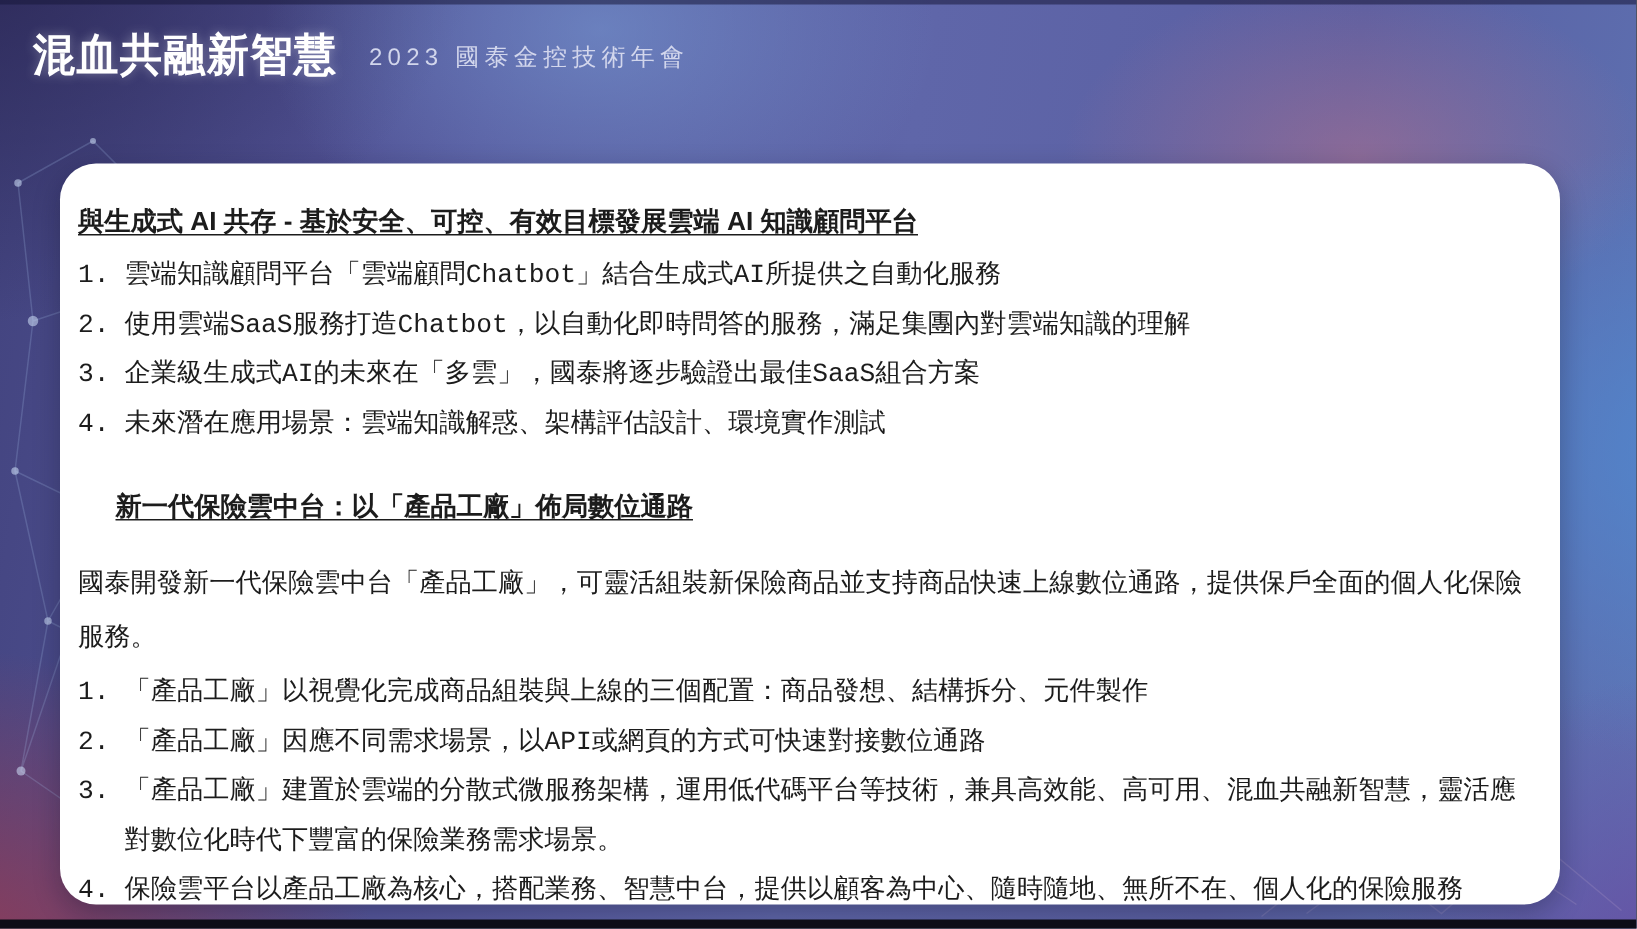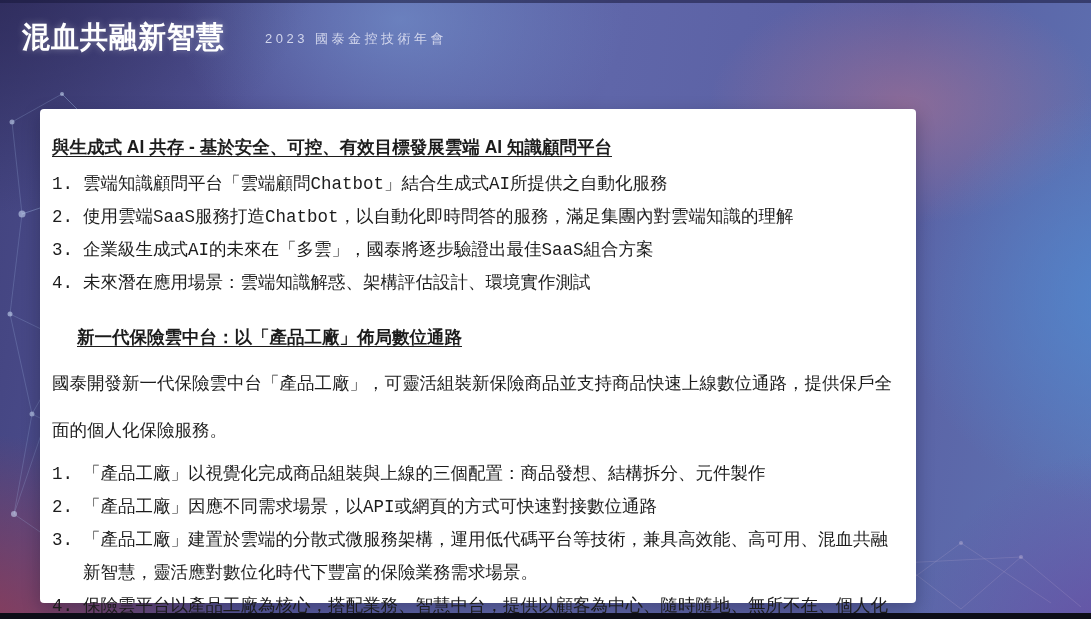--- a/index.html
+++ b/index.html
@@ -41,9 +41,9 @@
     white-space:nowrap;
   }
   .event-title {
-    margin-left:24px; margin-top:3px;
+    margin-left:5px; margin-top:3px;
     color:#d2d6ec;
-    font-size:13px; letter-spacing:3.5px;
+    font-size:16px; letter-spacing:3.5px;
     white-space:nowrap;
   }
 

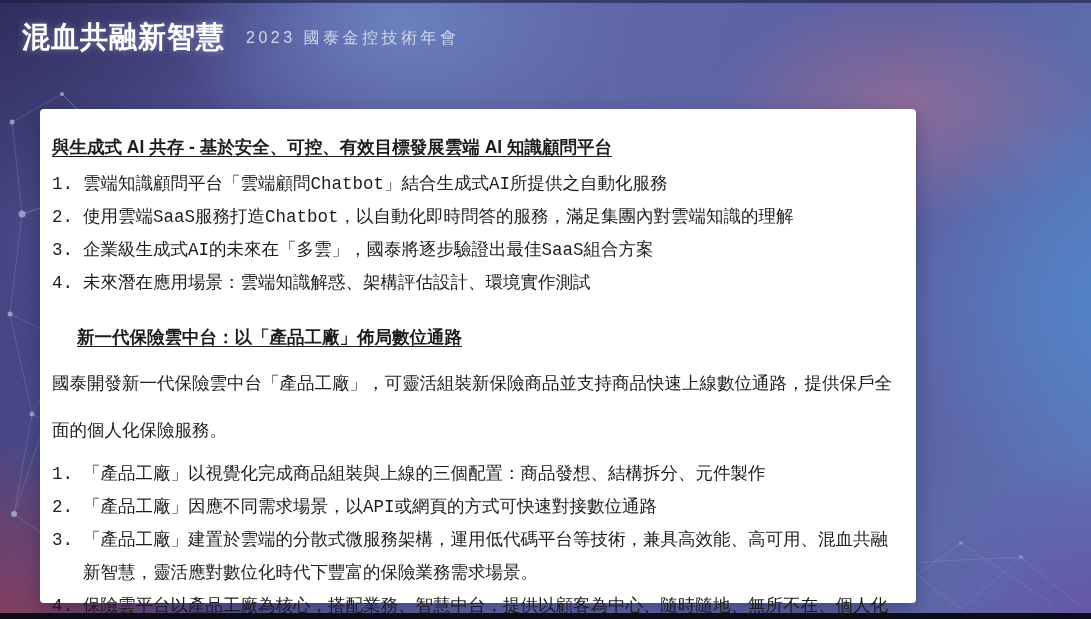--- a/index.html
+++ b/index.html
@@ -49,10 +49,10 @@
 
   .card {
     position:absolute; left:40px; top:109px;
-    width:876px; height:494px;
+    width:1000px; height:494px;
     box-sizing:border-box;
     background:#ffffff;
-    border-radius:4px;
+    border-radius:24px;
     padding:22px 18px 0 12px;
     box-shadow:0 6px 18px rgba(10,10,30,0.28);
     color:#1c1c1c;

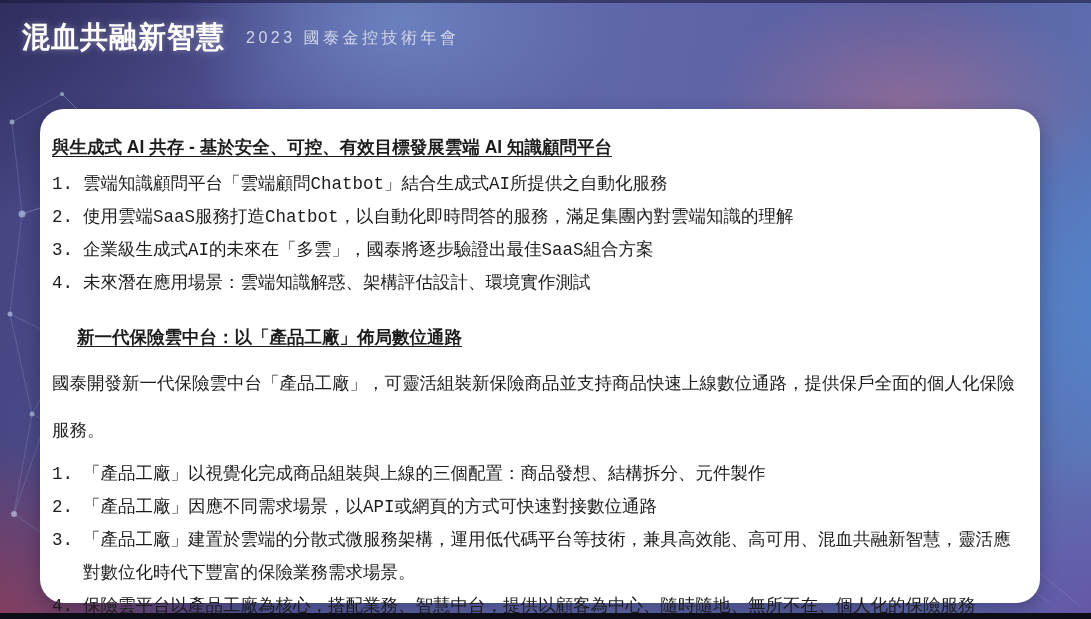--- a/index.html
+++ b/index.html
@@ -67,8 +67,8 @@
   }
   .sec2 .sec-title { margin-top:21px;margin-left:25px; }
   .intro {
-    margin:6px 0 1px 0;
-    line-height:47px;
+    margin:16px 0 1px 0;
+    line-height:36px;
   }
   ol.items {
     margin:4px 0 0 0; padding:0;

